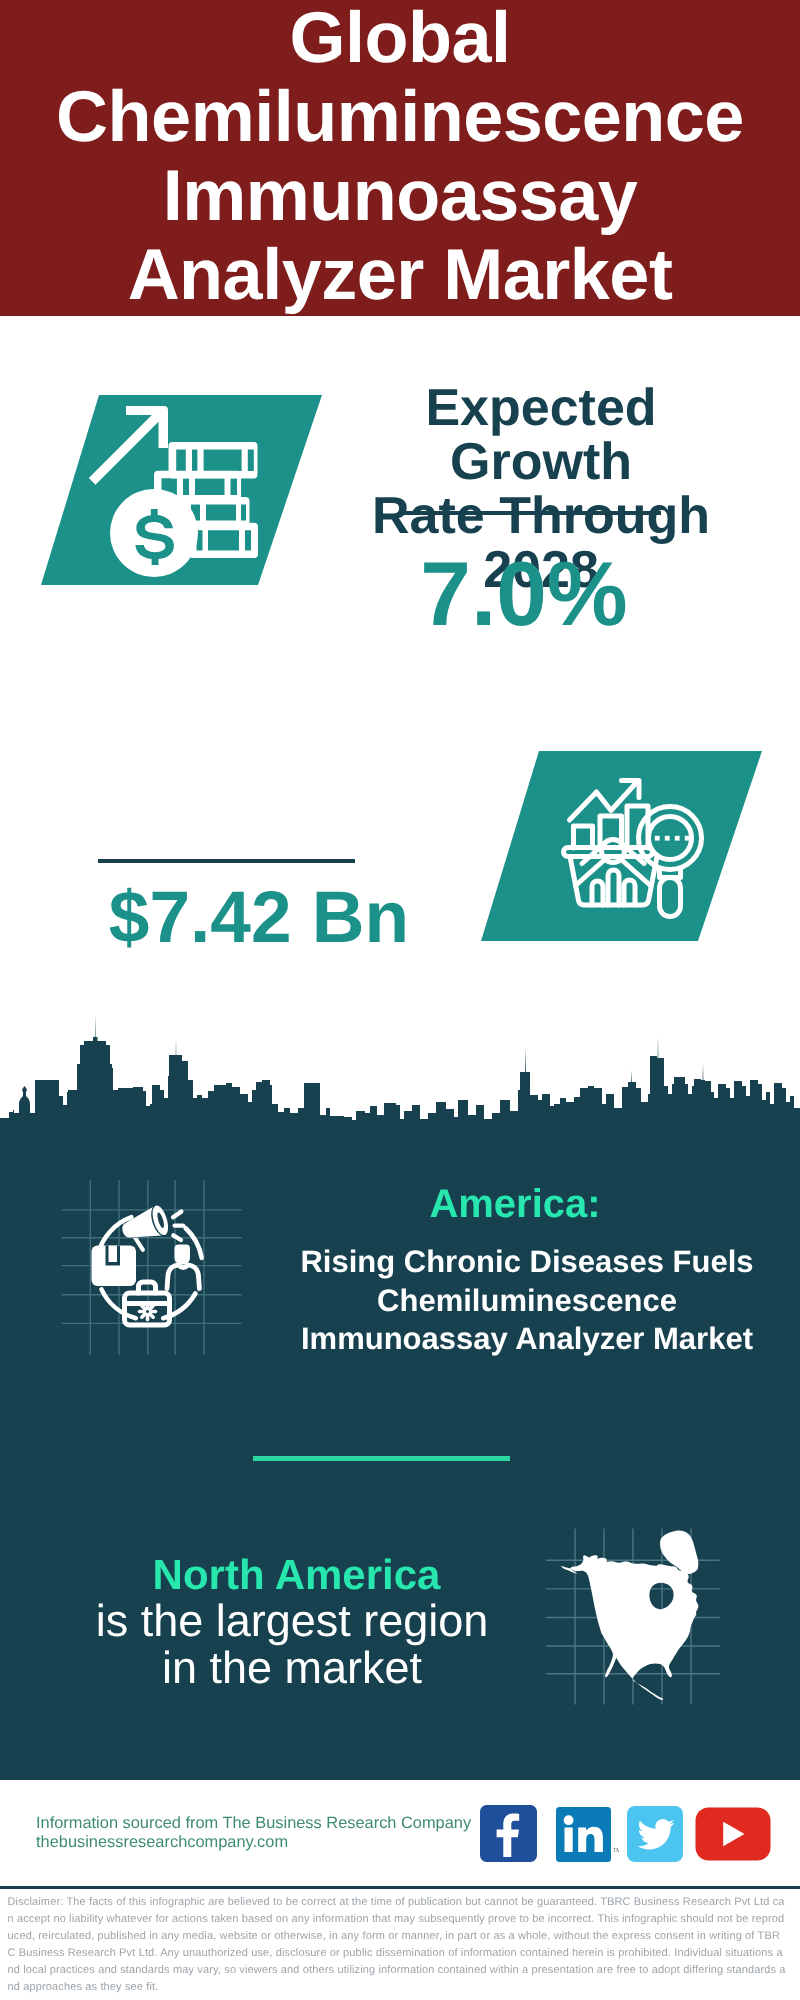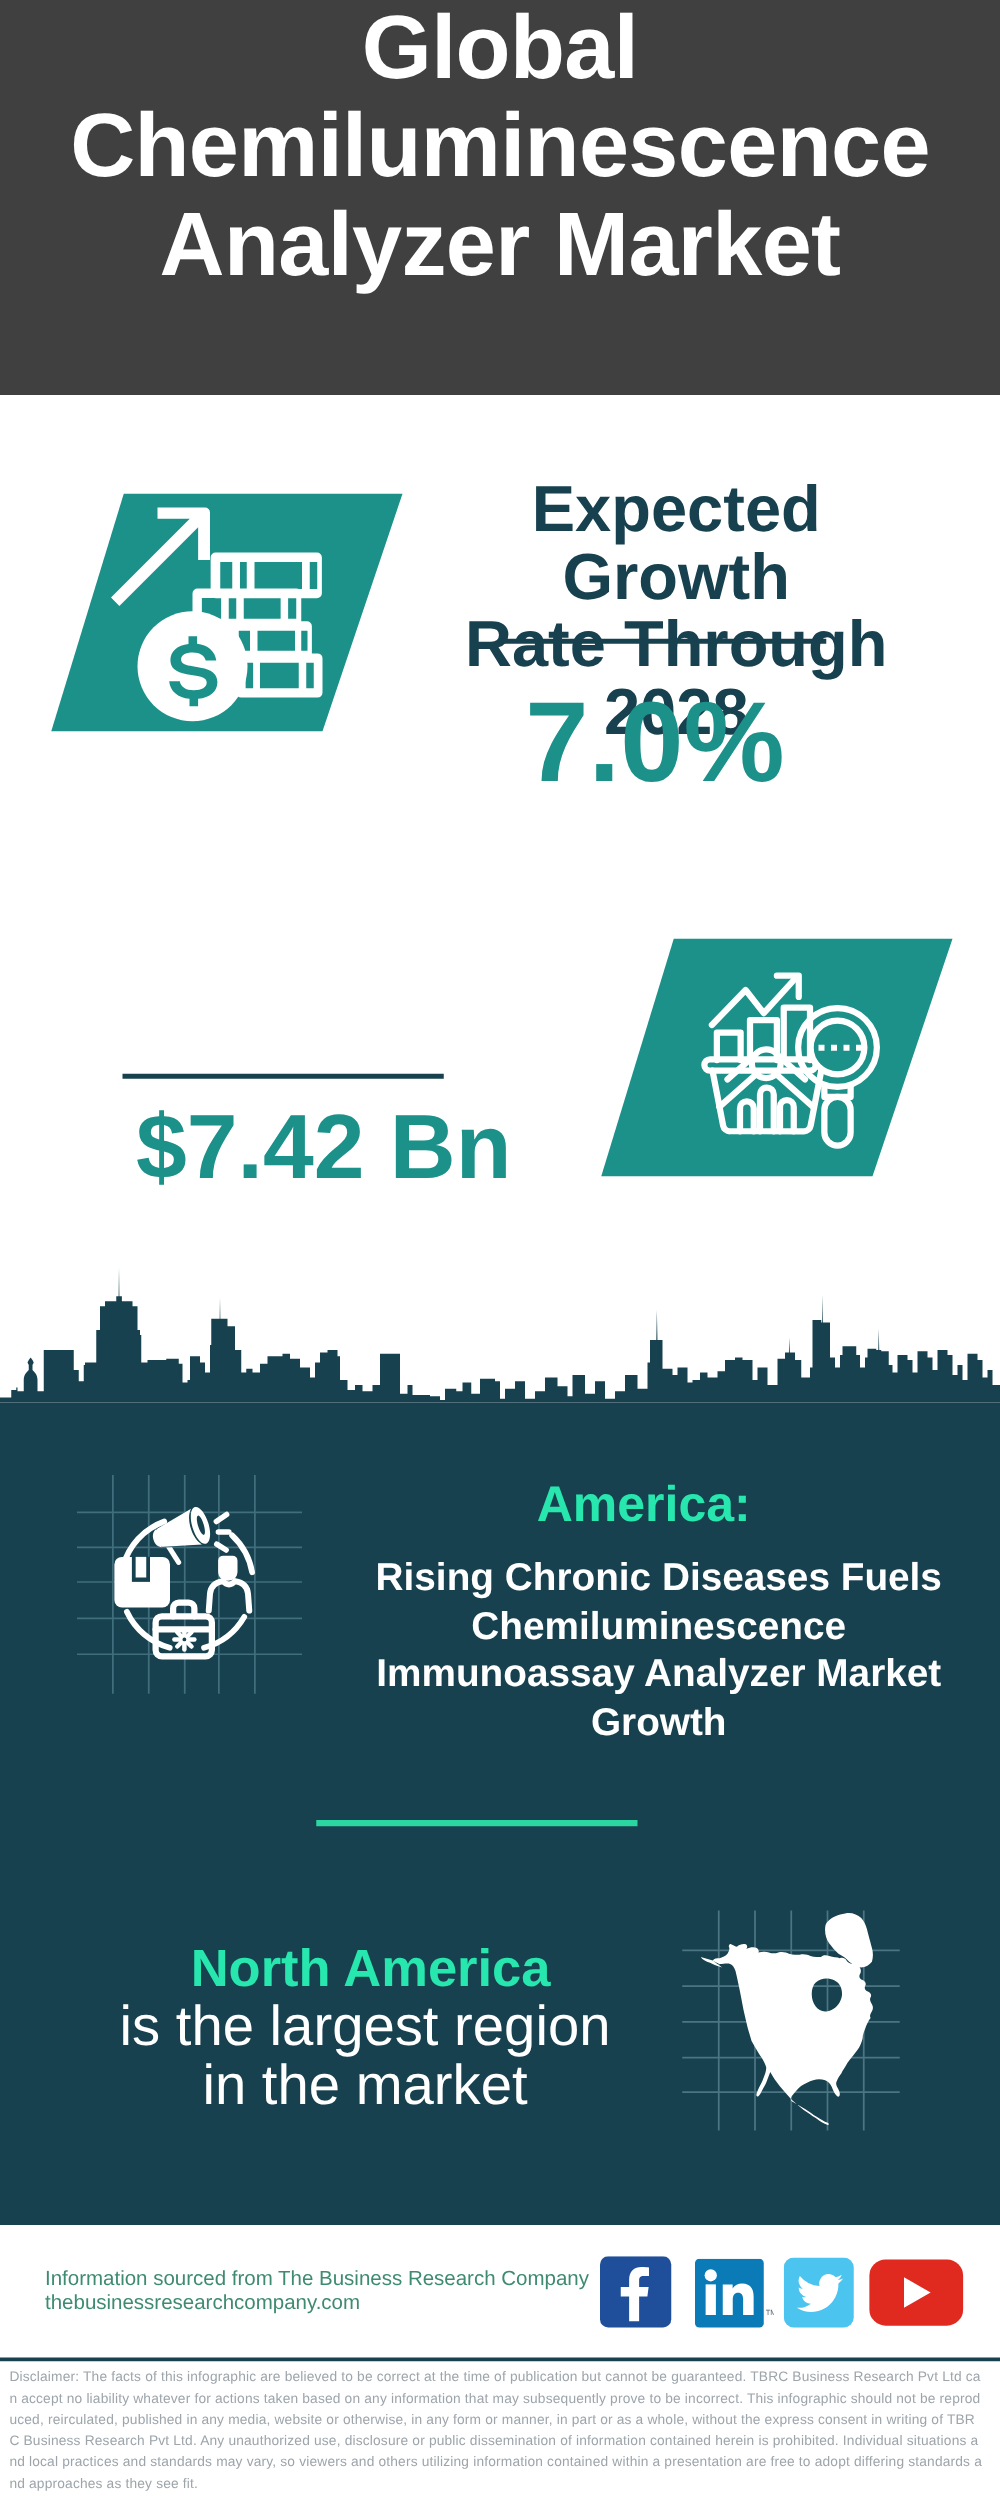--- a/index.html
+++ b/index.html
@@ -11,7 +11,7 @@
   .page{position:relative;width:800px;height:2000px;background:#ffffff;}
 
   
-  .header{position:absolute;left:0;top:0;width:800px;height:316px;background:#404040;}
+  .header{position:absolute;left:0;top:0;width:800px;height:316px;background:#7f1d1d;}
   .title{position:absolute;left:0;top:0;width:800px;text-align:center;
          color:#ffffff;font-weight:bold;font-size:72px;line-height:79px;
          letter-spacing:-0.5px;}

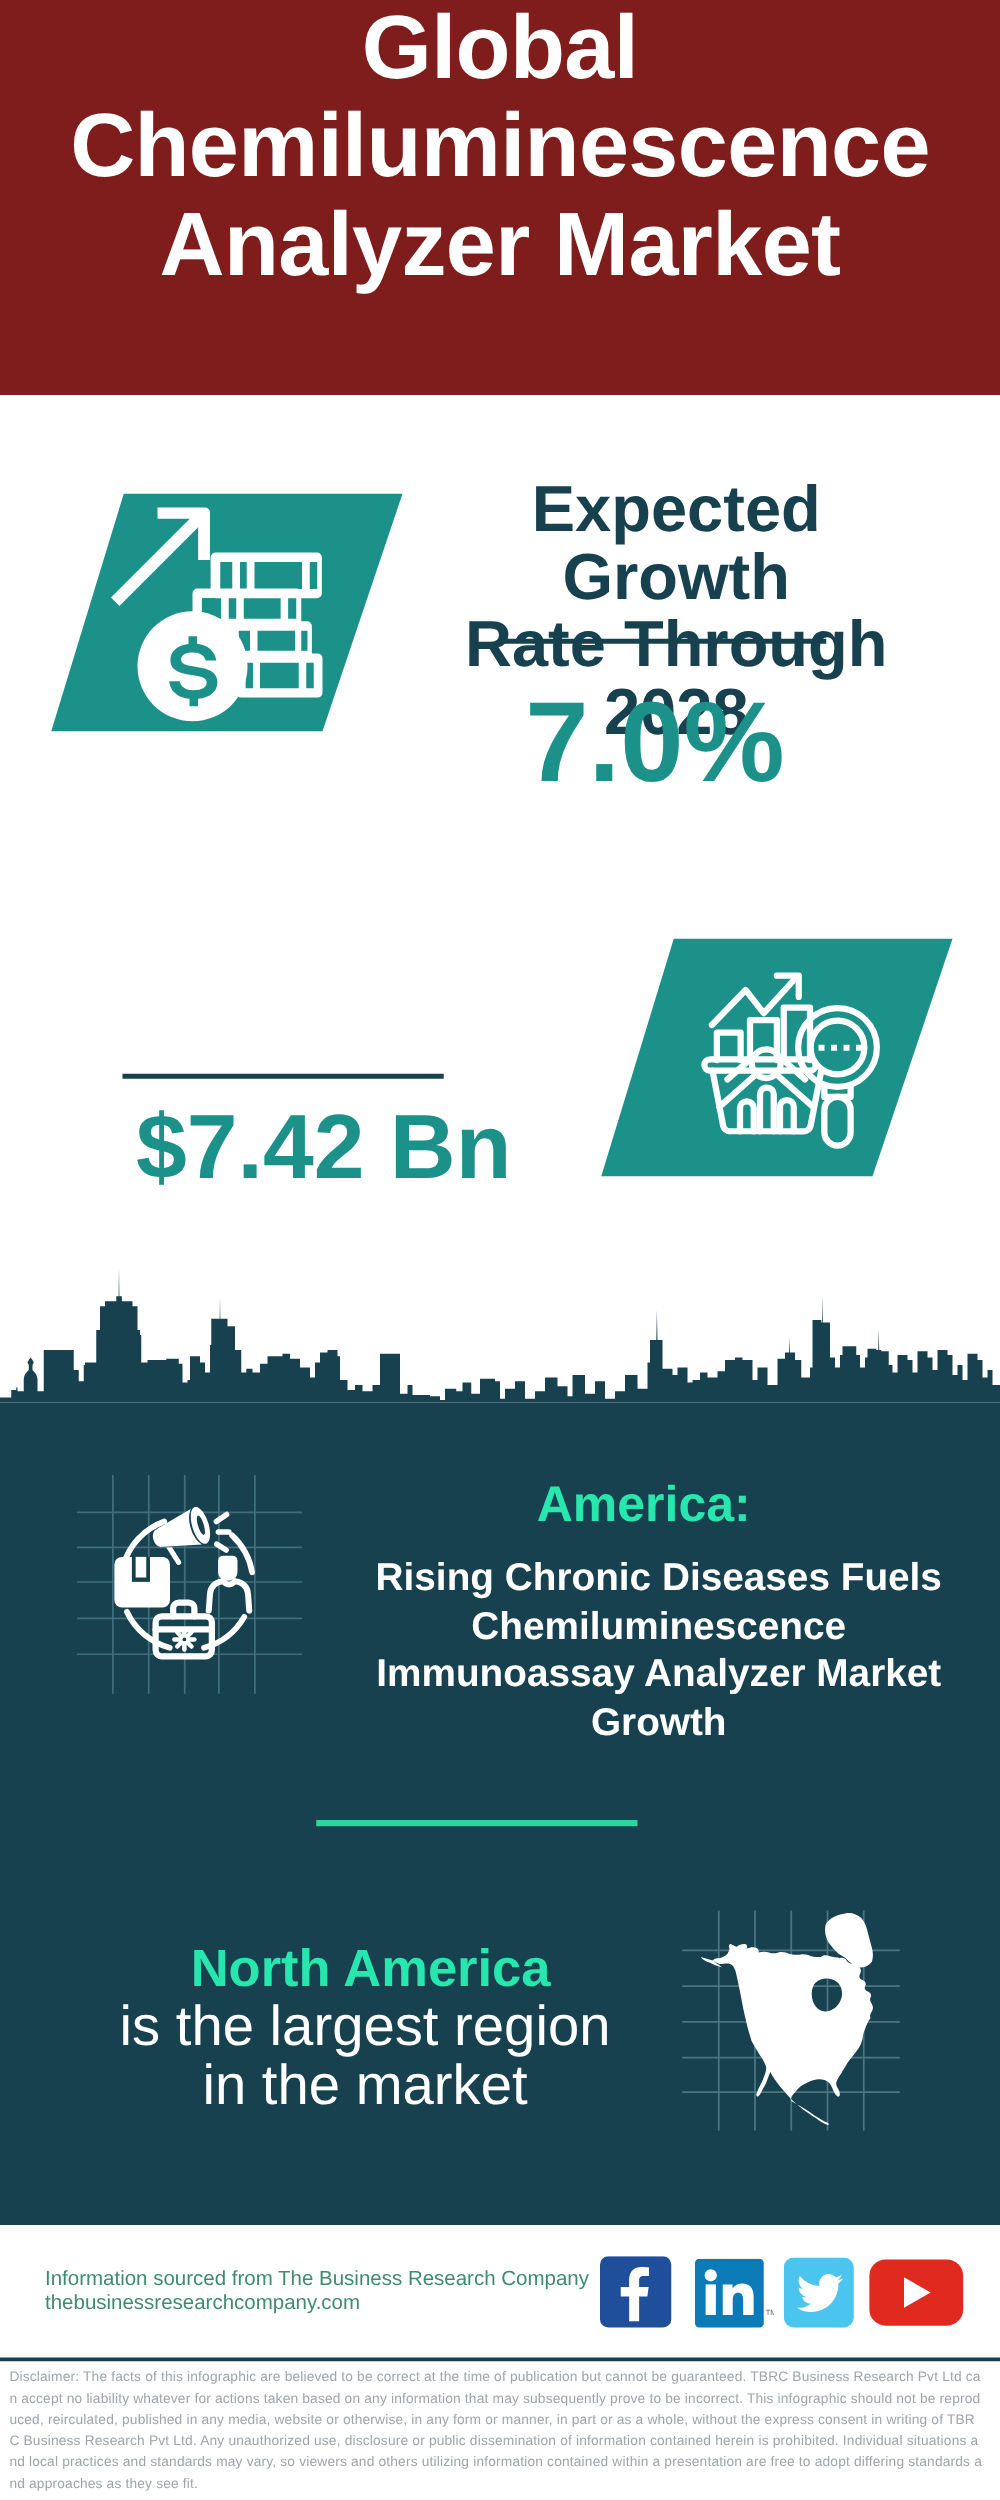--- a/index.html
+++ b/index.html
@@ -58,6 +58,7 @@
     <div class="title" style="top:-1px;">
       <span>Global</span>
       <span>Chemiluminescence</span>
+      <span>Immunoassay</span>
       <span>Analyzer Market</span>
     </div>
   </div>

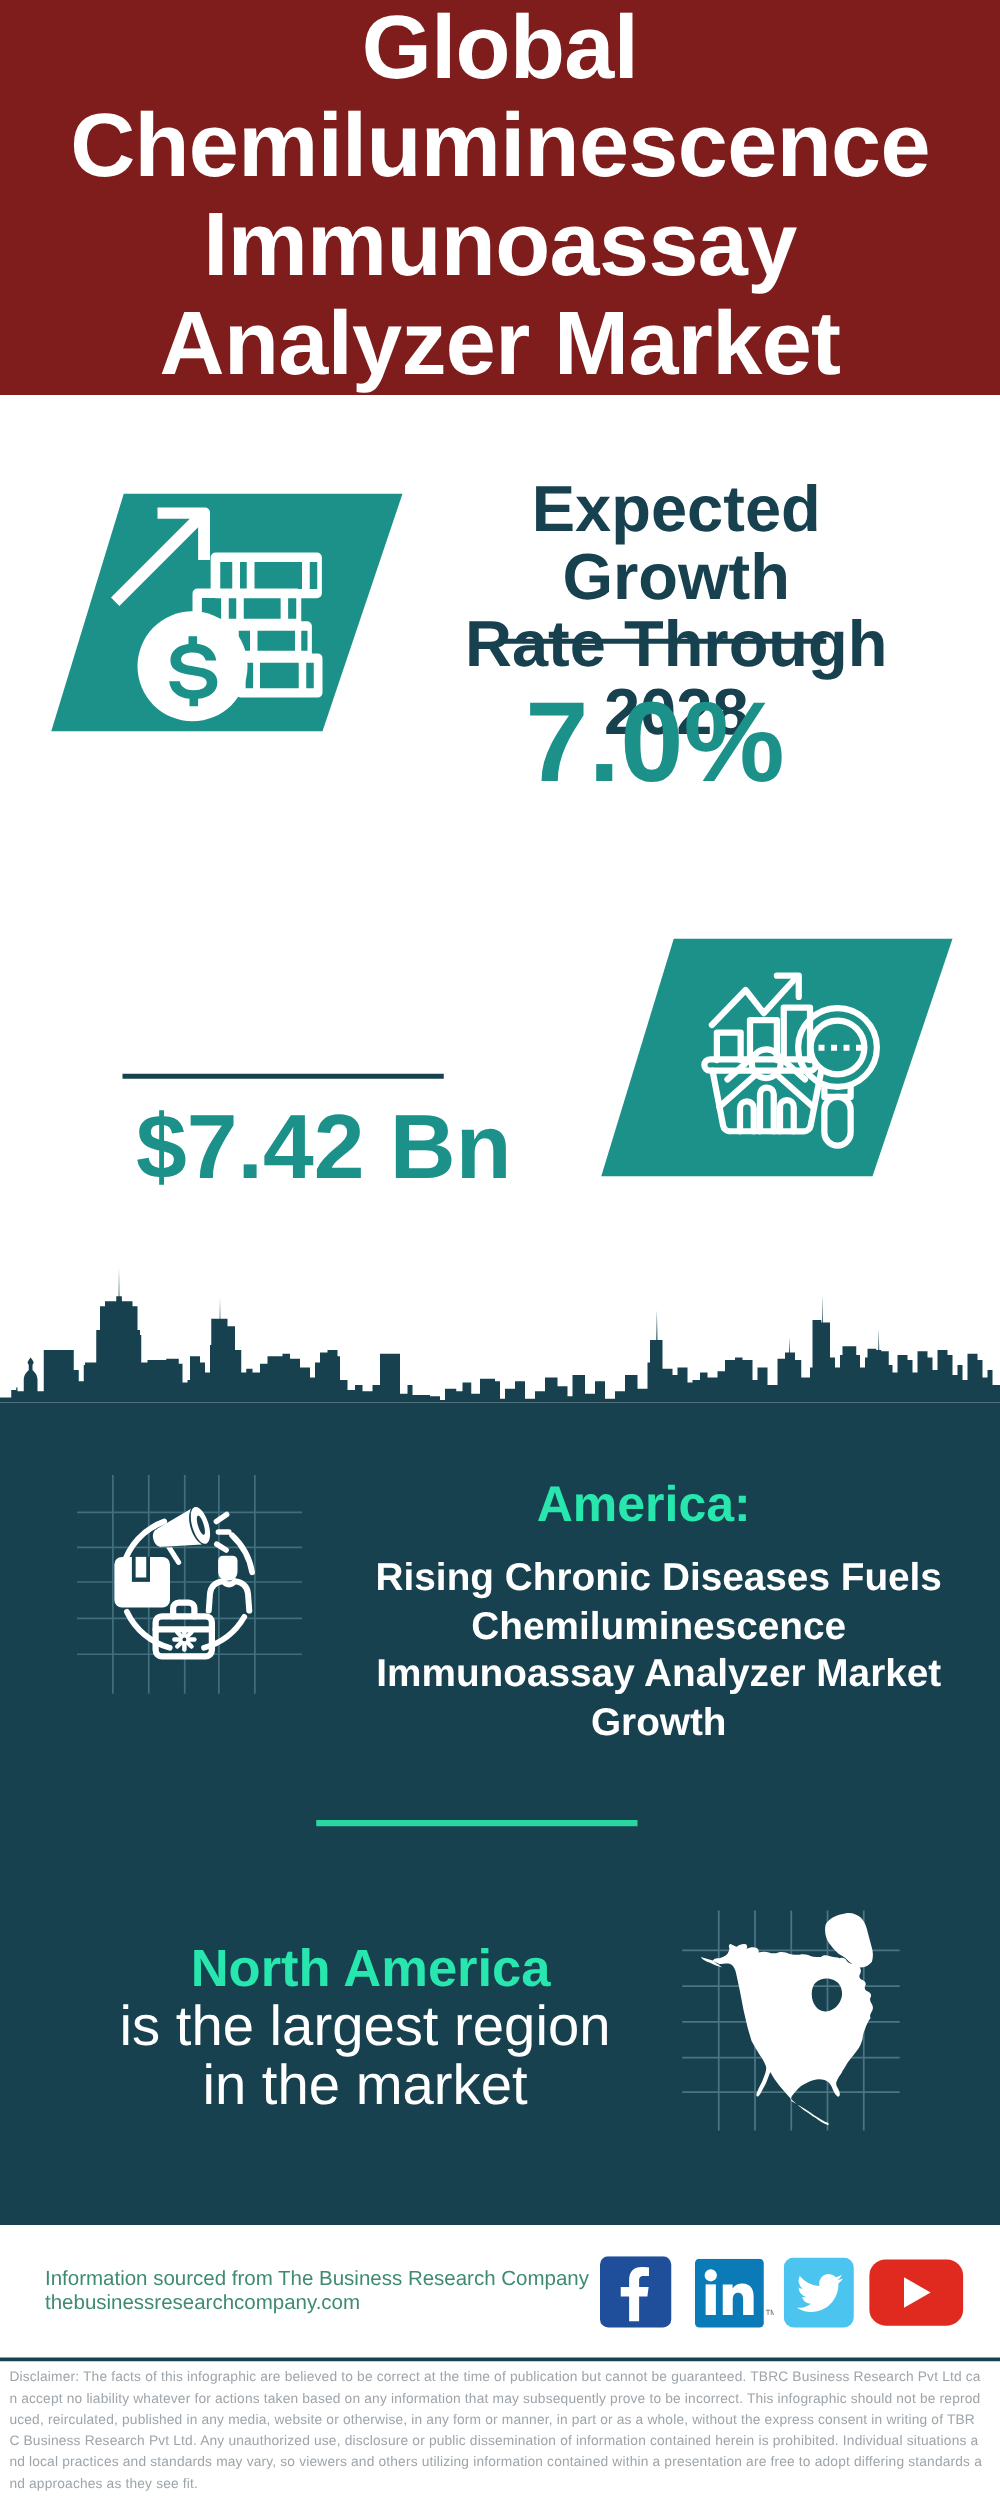--- a/index.html
+++ b/index.html
@@ -213,7 +213,6 @@
     <span>Rising Chronic Diseases Fuels</span>
     <span>Chemiluminescence</span>
     <span>Immunoassay Analyzer Market</span>
-    <span>Growth</span>
   </div>
   <div class="greendiv" style="left:253px;top:1456px;width:257px;"></div>
 

